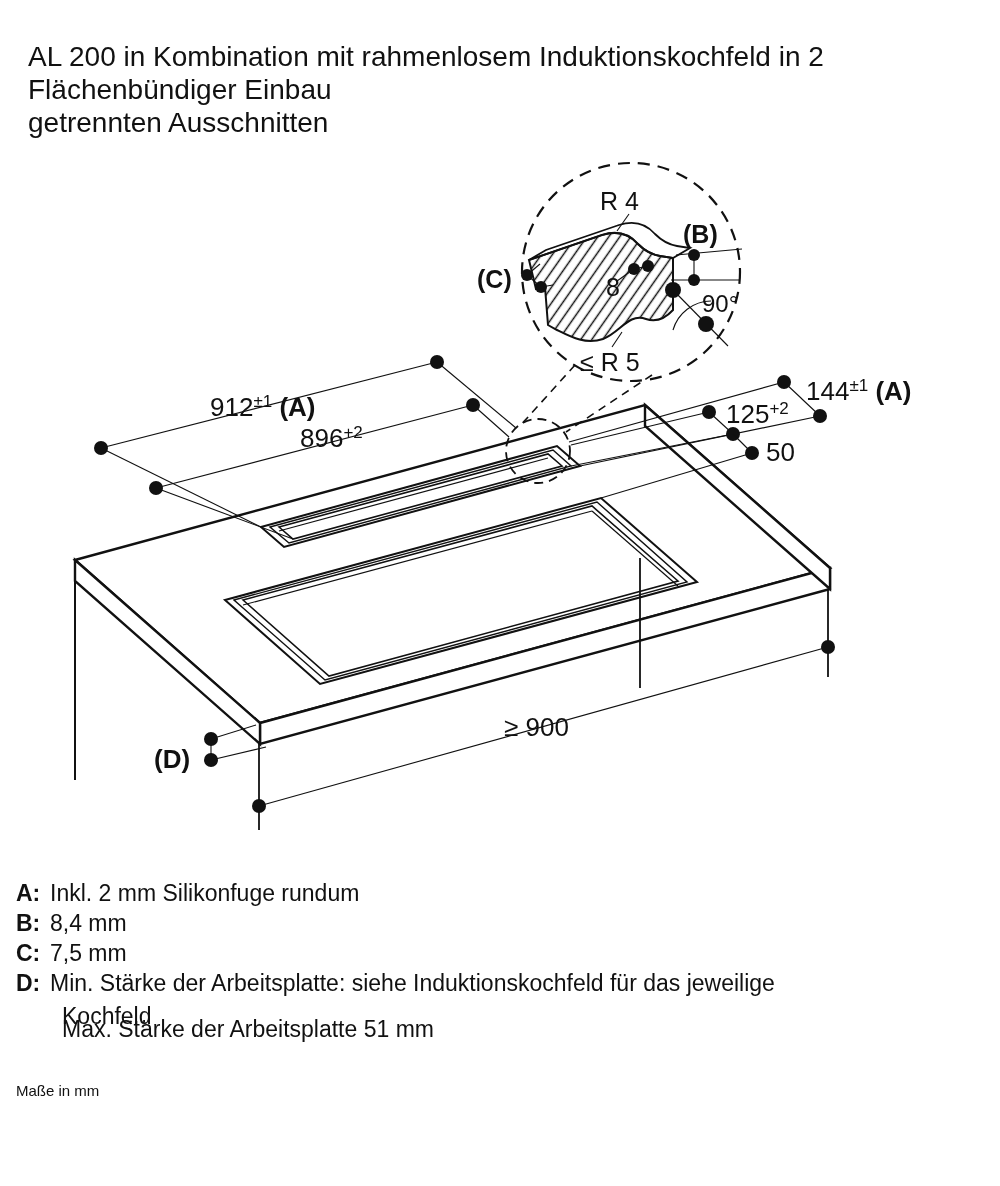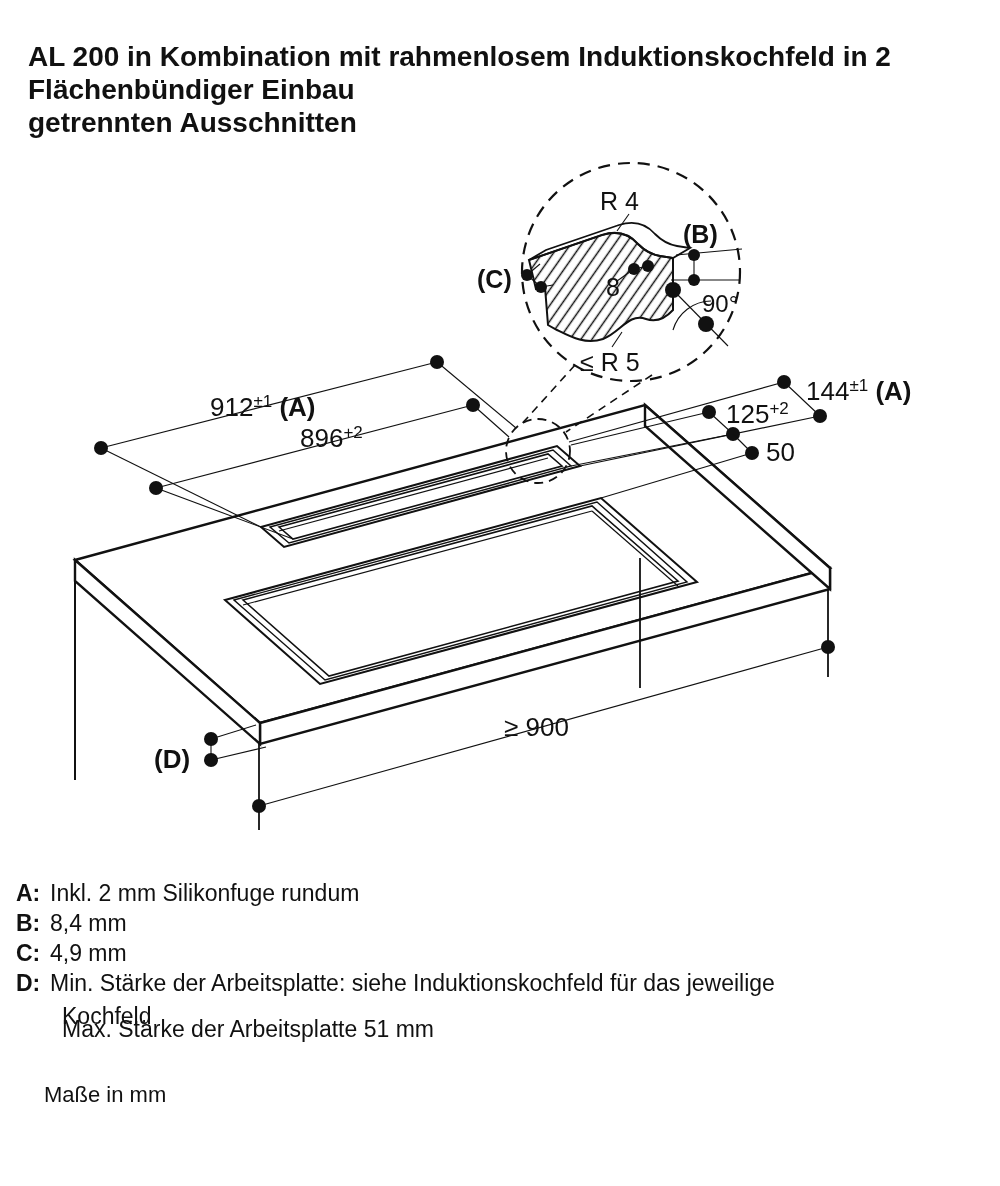--- a/index.html
+++ b/index.html
@@ -6,7 +6,7 @@
   #page{position:relative;width:1000px;height:1186px;background:#ffffff;overflow:hidden;
         font-family:"Liberation Sans", sans-serif;color:#111;}
   #drawing{position:absolute;left:0;top:0;width:1000px;height:1186px;}
-  .title{position:absolute;left:28px;top:40px;width:950px;font-size:28px;font-weight:bold;
+  .title{position:absolute;left:28px;top:40px;width:950px;font-size:28px;font-weight:normal;
          line-height:33px;letter-spacing:0px;}
   .legend-row{position:absolute;left:16px;font-size:23px;line-height:27px;white-space:nowrap;}
   .legend-key{display:inline-block;width:34px;font-weight:bold;}

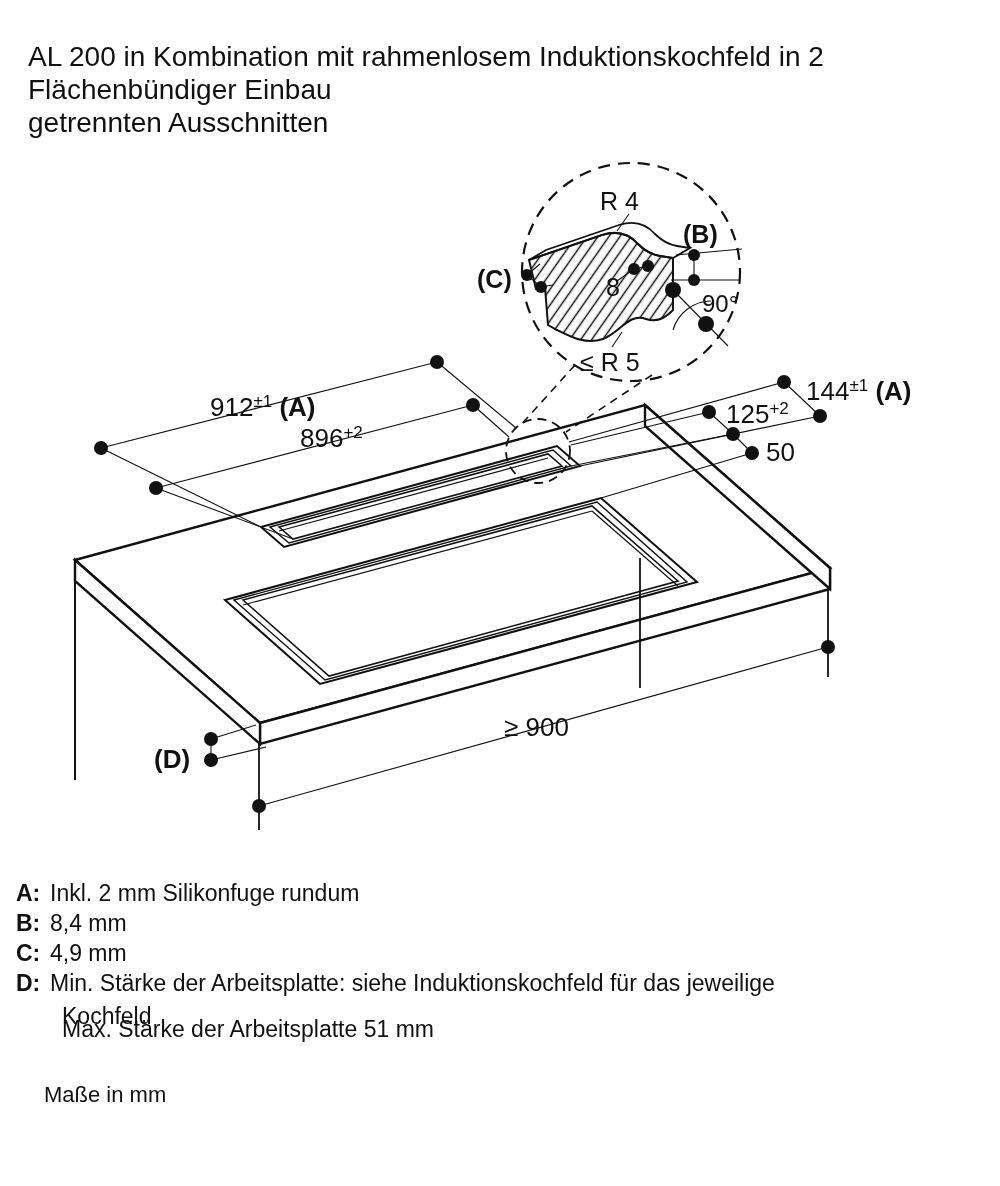--- a/index.html
+++ b/index.html
@@ -183,7 +183,7 @@
     <span class="legend-key">B:</span><span>8,4 mm</span>
   </div>
   <div class="legend-row" style="top:940px">
-    <span class="legend-key">C:</span><span>4,9 mm</span>
+    <span class="legend-key">C:</span><span>7,5 mm</span>
   </div>
   <div class="legend-row" style="top:970px">
     <span class="legend-key">D:</span><span>Min. Stärke der Arbeitsplatte: siehe Induktionskochfeld für das jeweilige</span>

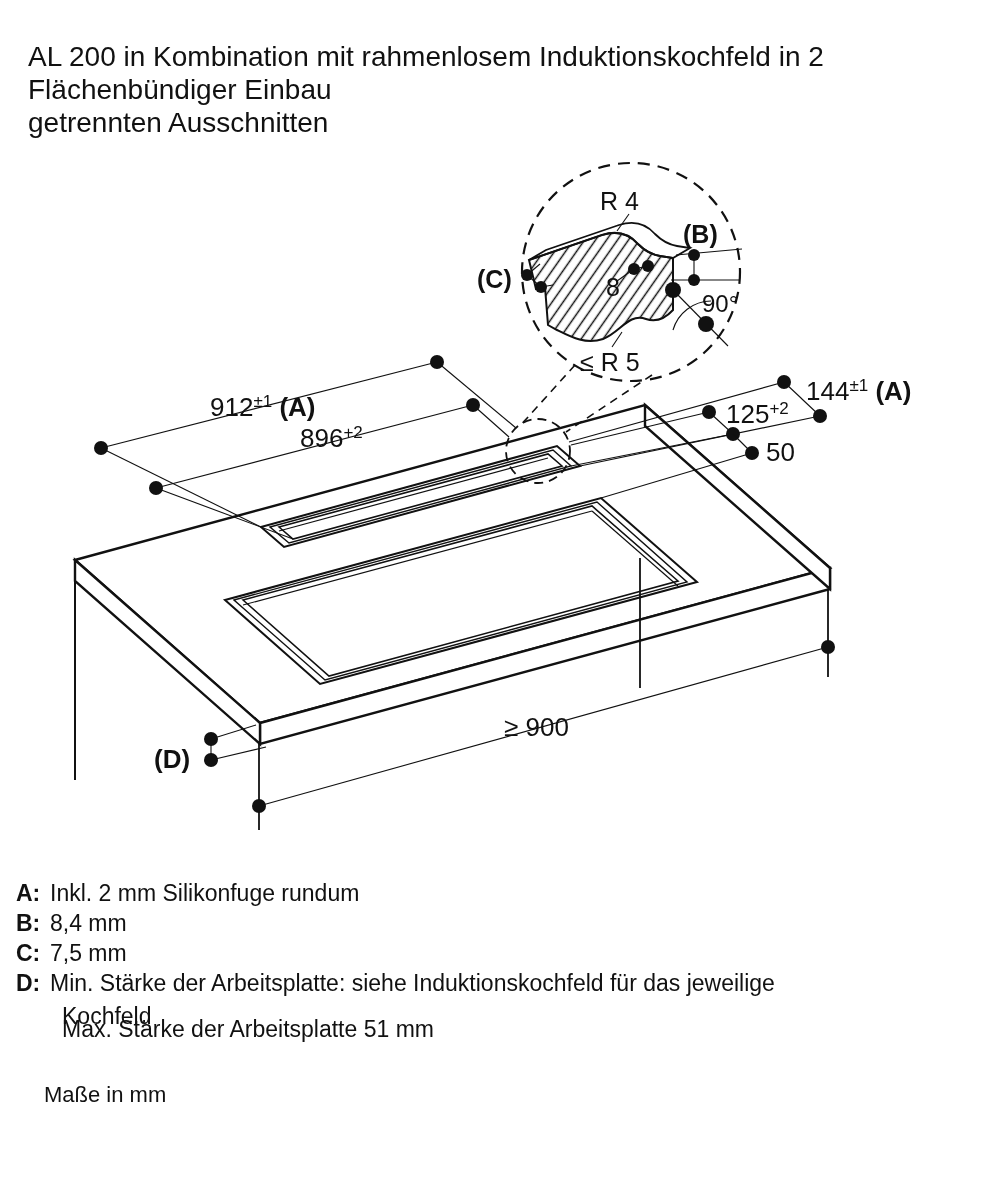--- a/index.html
+++ b/index.html
@@ -11,7 +11,7 @@
   .legend-row{position:absolute;left:16px;font-size:23px;line-height:27px;white-space:nowrap;}
   .legend-key{display:inline-block;width:34px;font-weight:bold;}
   .legend-cont{position:absolute;left:62px;font-size:23px;line-height:27px;white-space:nowrap;}
-  .footer{position:absolute;left:44px;top:1082px;font-size:22px;}
+  .footer{position:absolute;left:16px;top:1082px;font-size:15px;}
   svg text{font-family:"Liberation Sans", sans-serif;fill:#111;}
 </style>
 </head>

